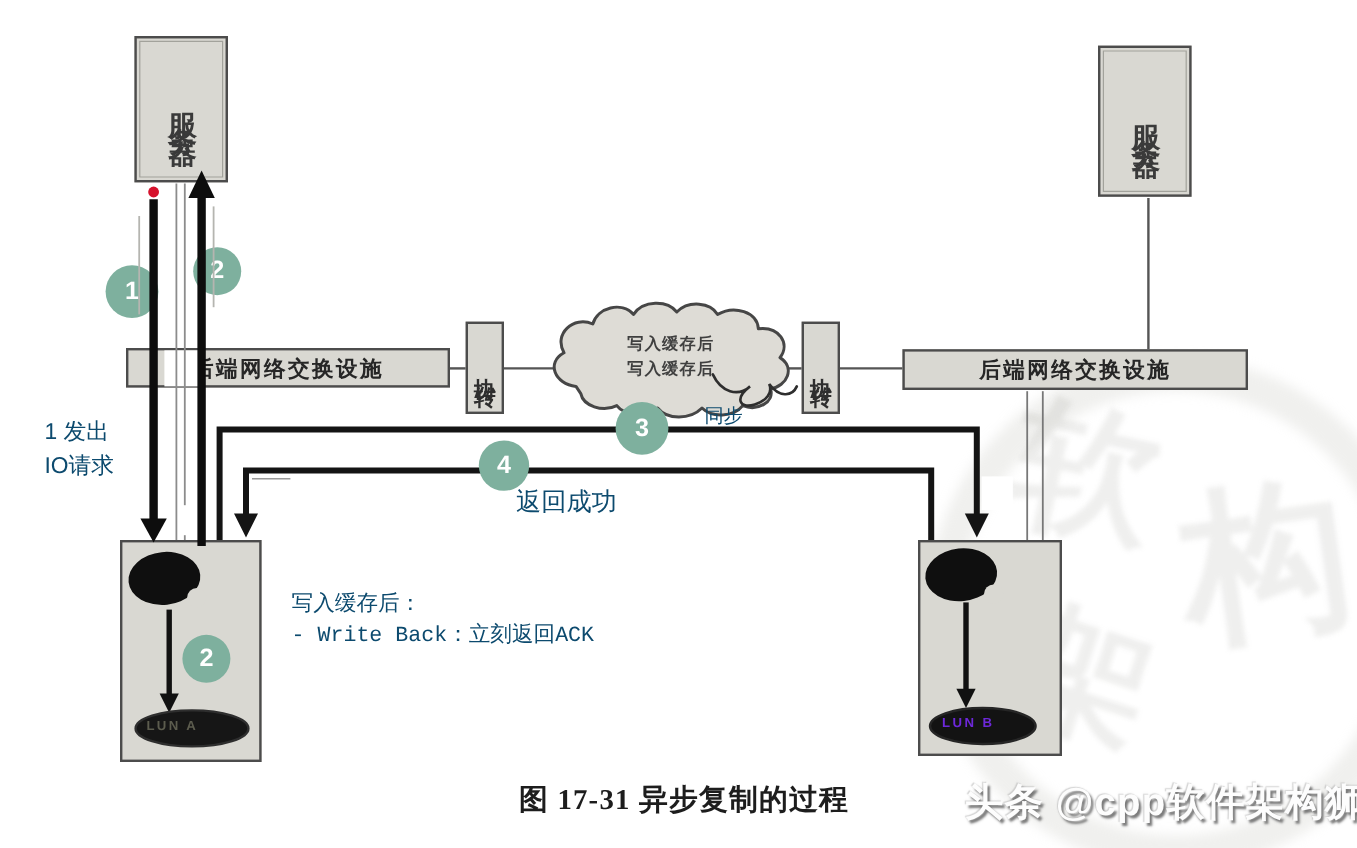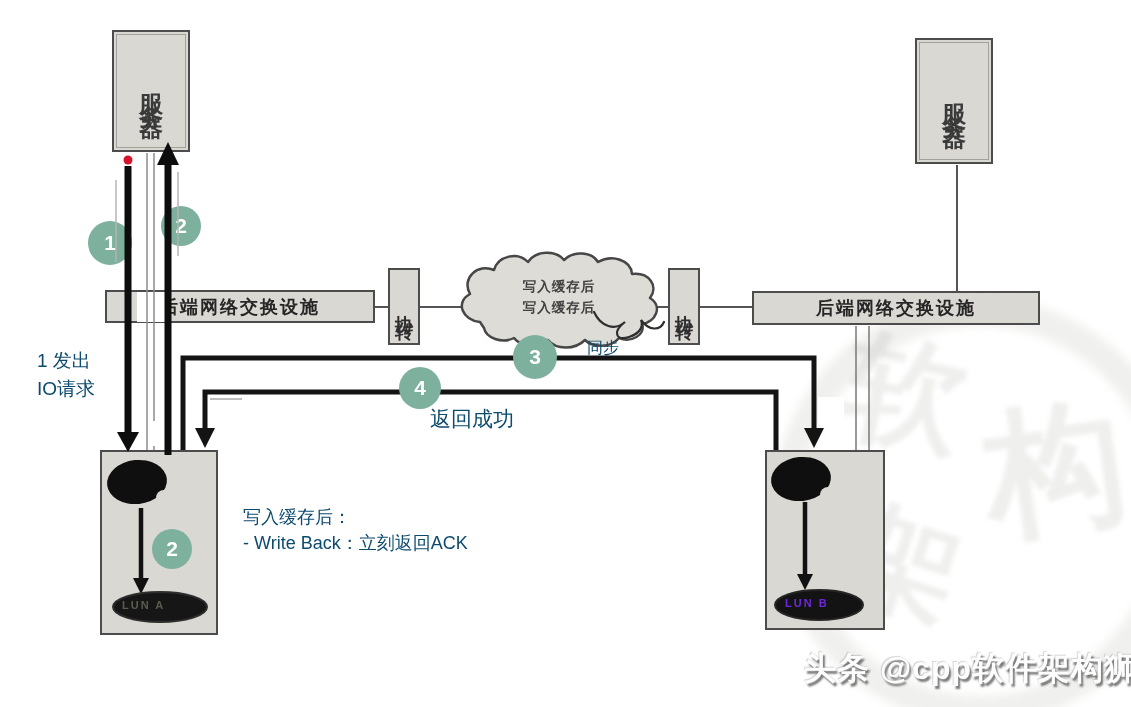--- a/index.html
+++ b/index.html
@@ -155,7 +155,7 @@
   </div>
   <div class="red" style="left:587px;top:336px;font-size:16px;">同步</div>
   <div class="red" style="left:430px;top:404px;font-size:21px;">返回成功</div>
-  <div class="red" style="left:243px;top:505px;font-size:18px;line-height:1.42;">
+  <div class="red" style="left:243px;top:492px;font-size:18px;line-height:1.42;font-family:Liberation Mono, monospace;">
     <div>写入缓存后：</div>
     <div>- Write Back：立刻返回ACK</div>
   </div>

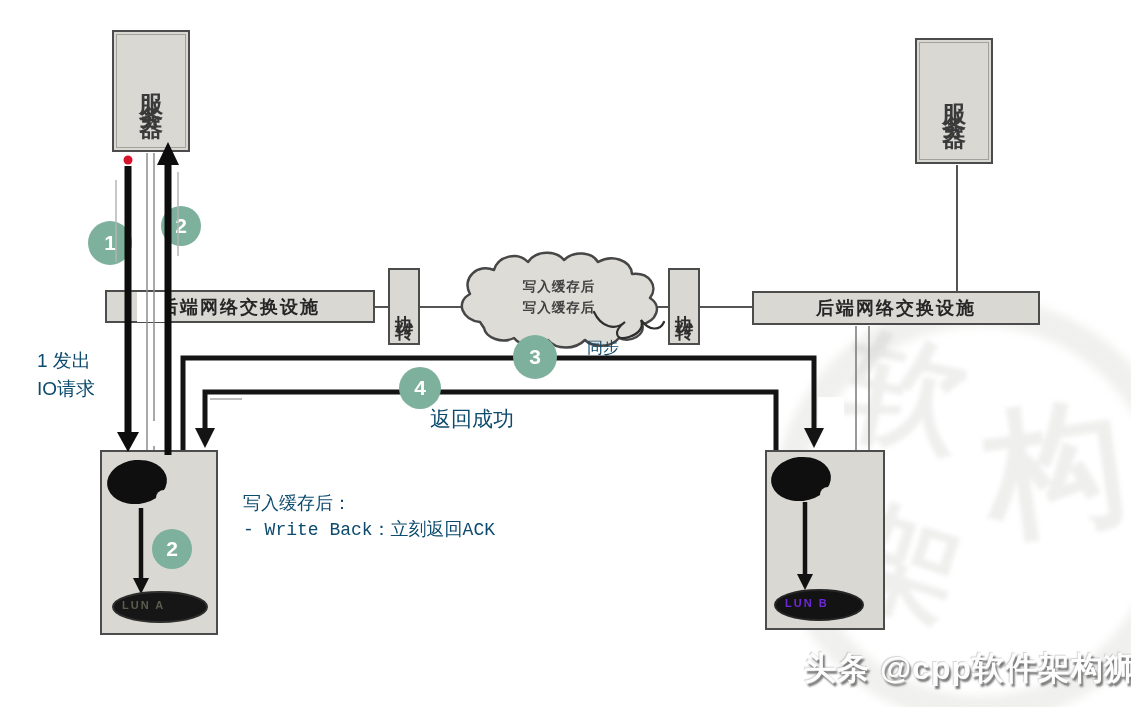--- a/index.html
+++ b/index.html
@@ -160,6 +160,7 @@
     <div>- Write Back：立刻返回ACK</div>
   </div>
 
+  <div class="caption">图 17-31  异步复制的过程</div>
   <div class="wm">头条 @cpp软件架构狮</div>
 
 </div>

